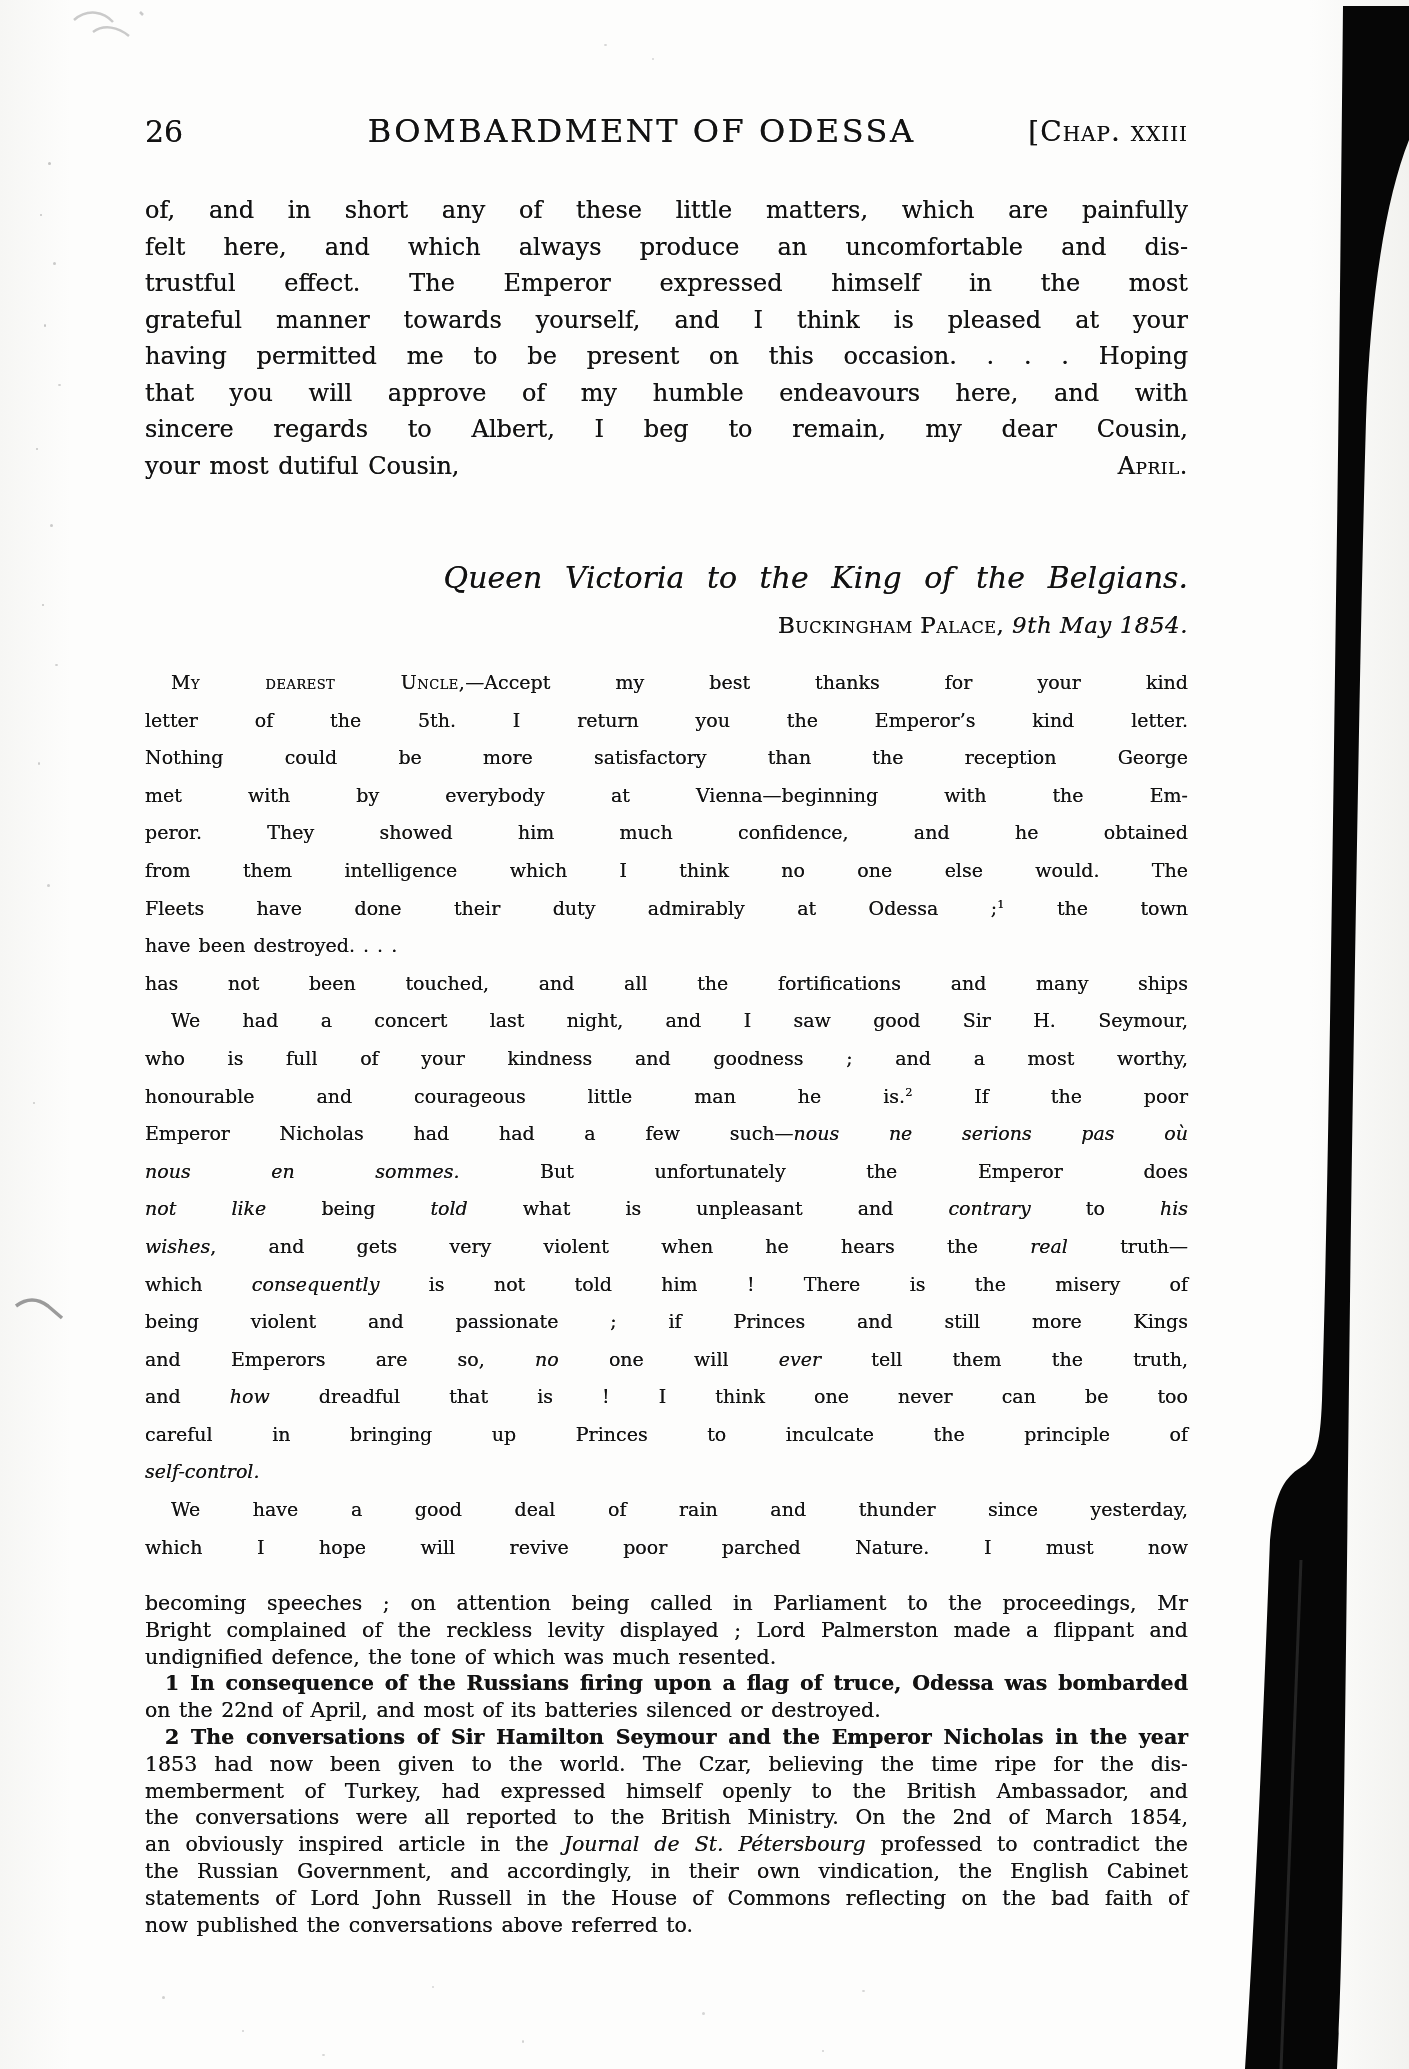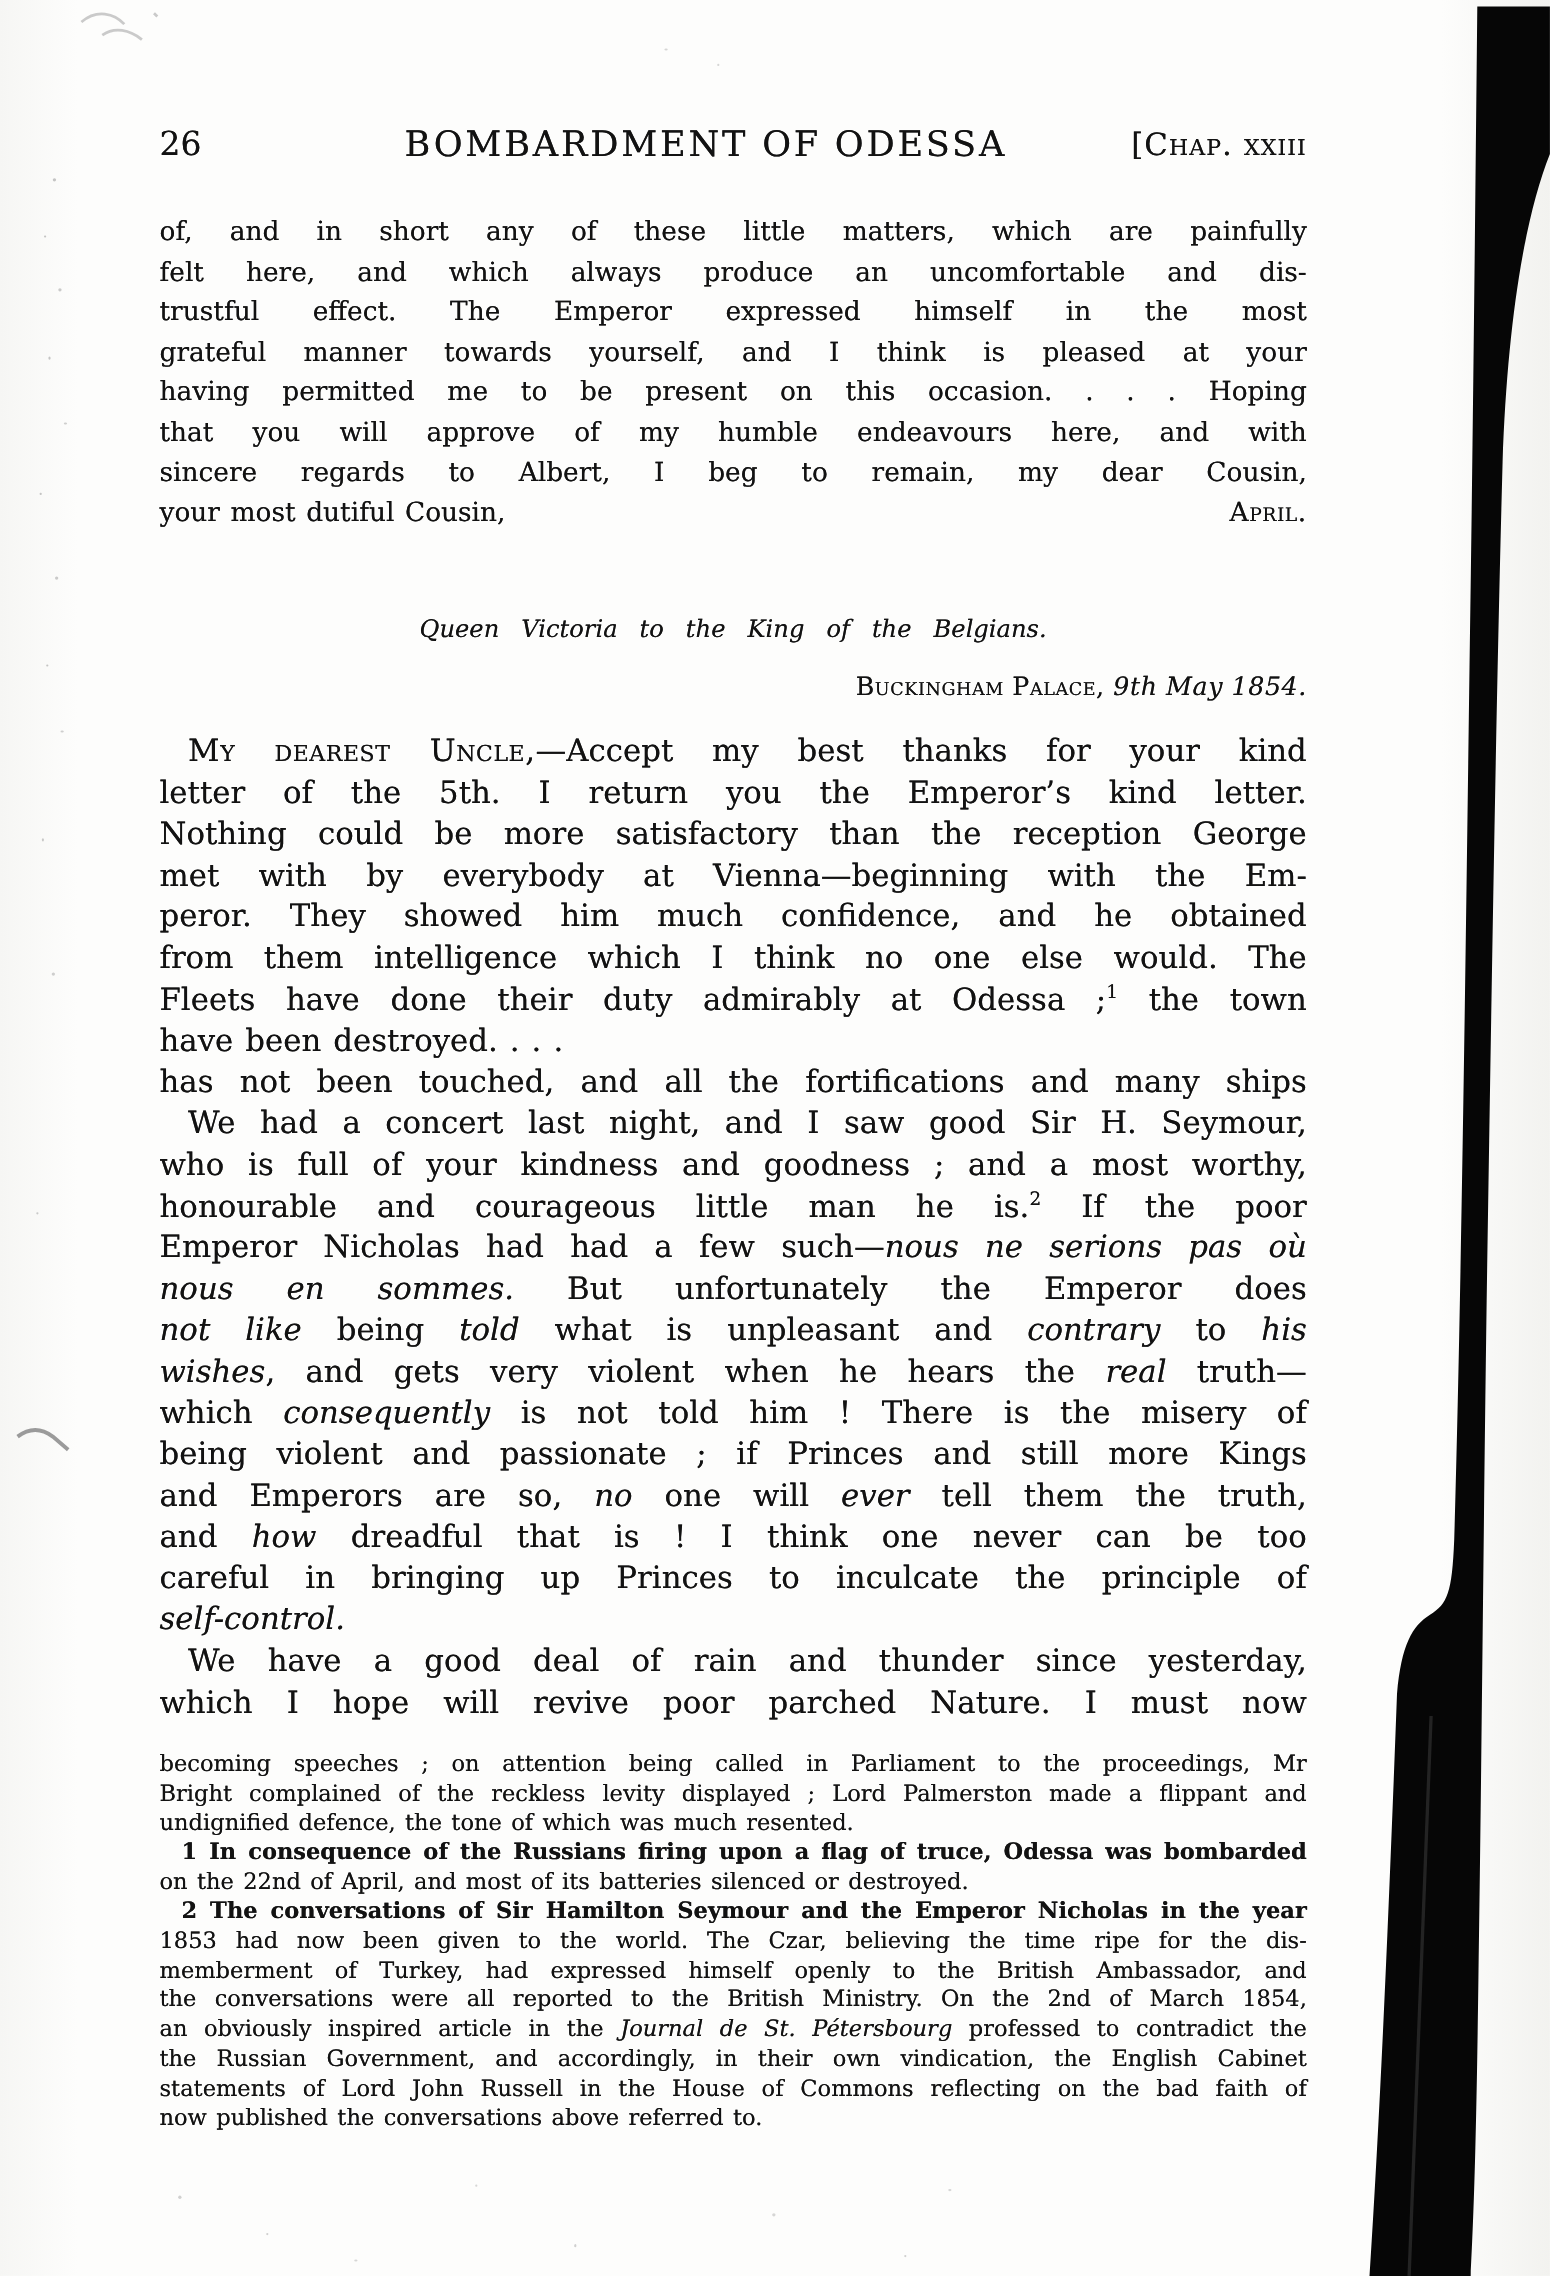--- a/index.html
+++ b/index.html
@@ -43,7 +43,7 @@
   .sig{font-variant:small-caps;letter-spacing:1px;}
 
   
-  .letterhead{top:560px;text-align:center;font-style:italic;font-size:22px;word-spacing:13px;}
+  .letterhead{top:560px;text-align:right;font-style:italic;font-size:30px;word-spacing:13px;}
   .dateline{top:612px;text-align:right;font-size:23px;padding-right:2px;}
   .dateline .i{letter-spacing:.5px;}
 

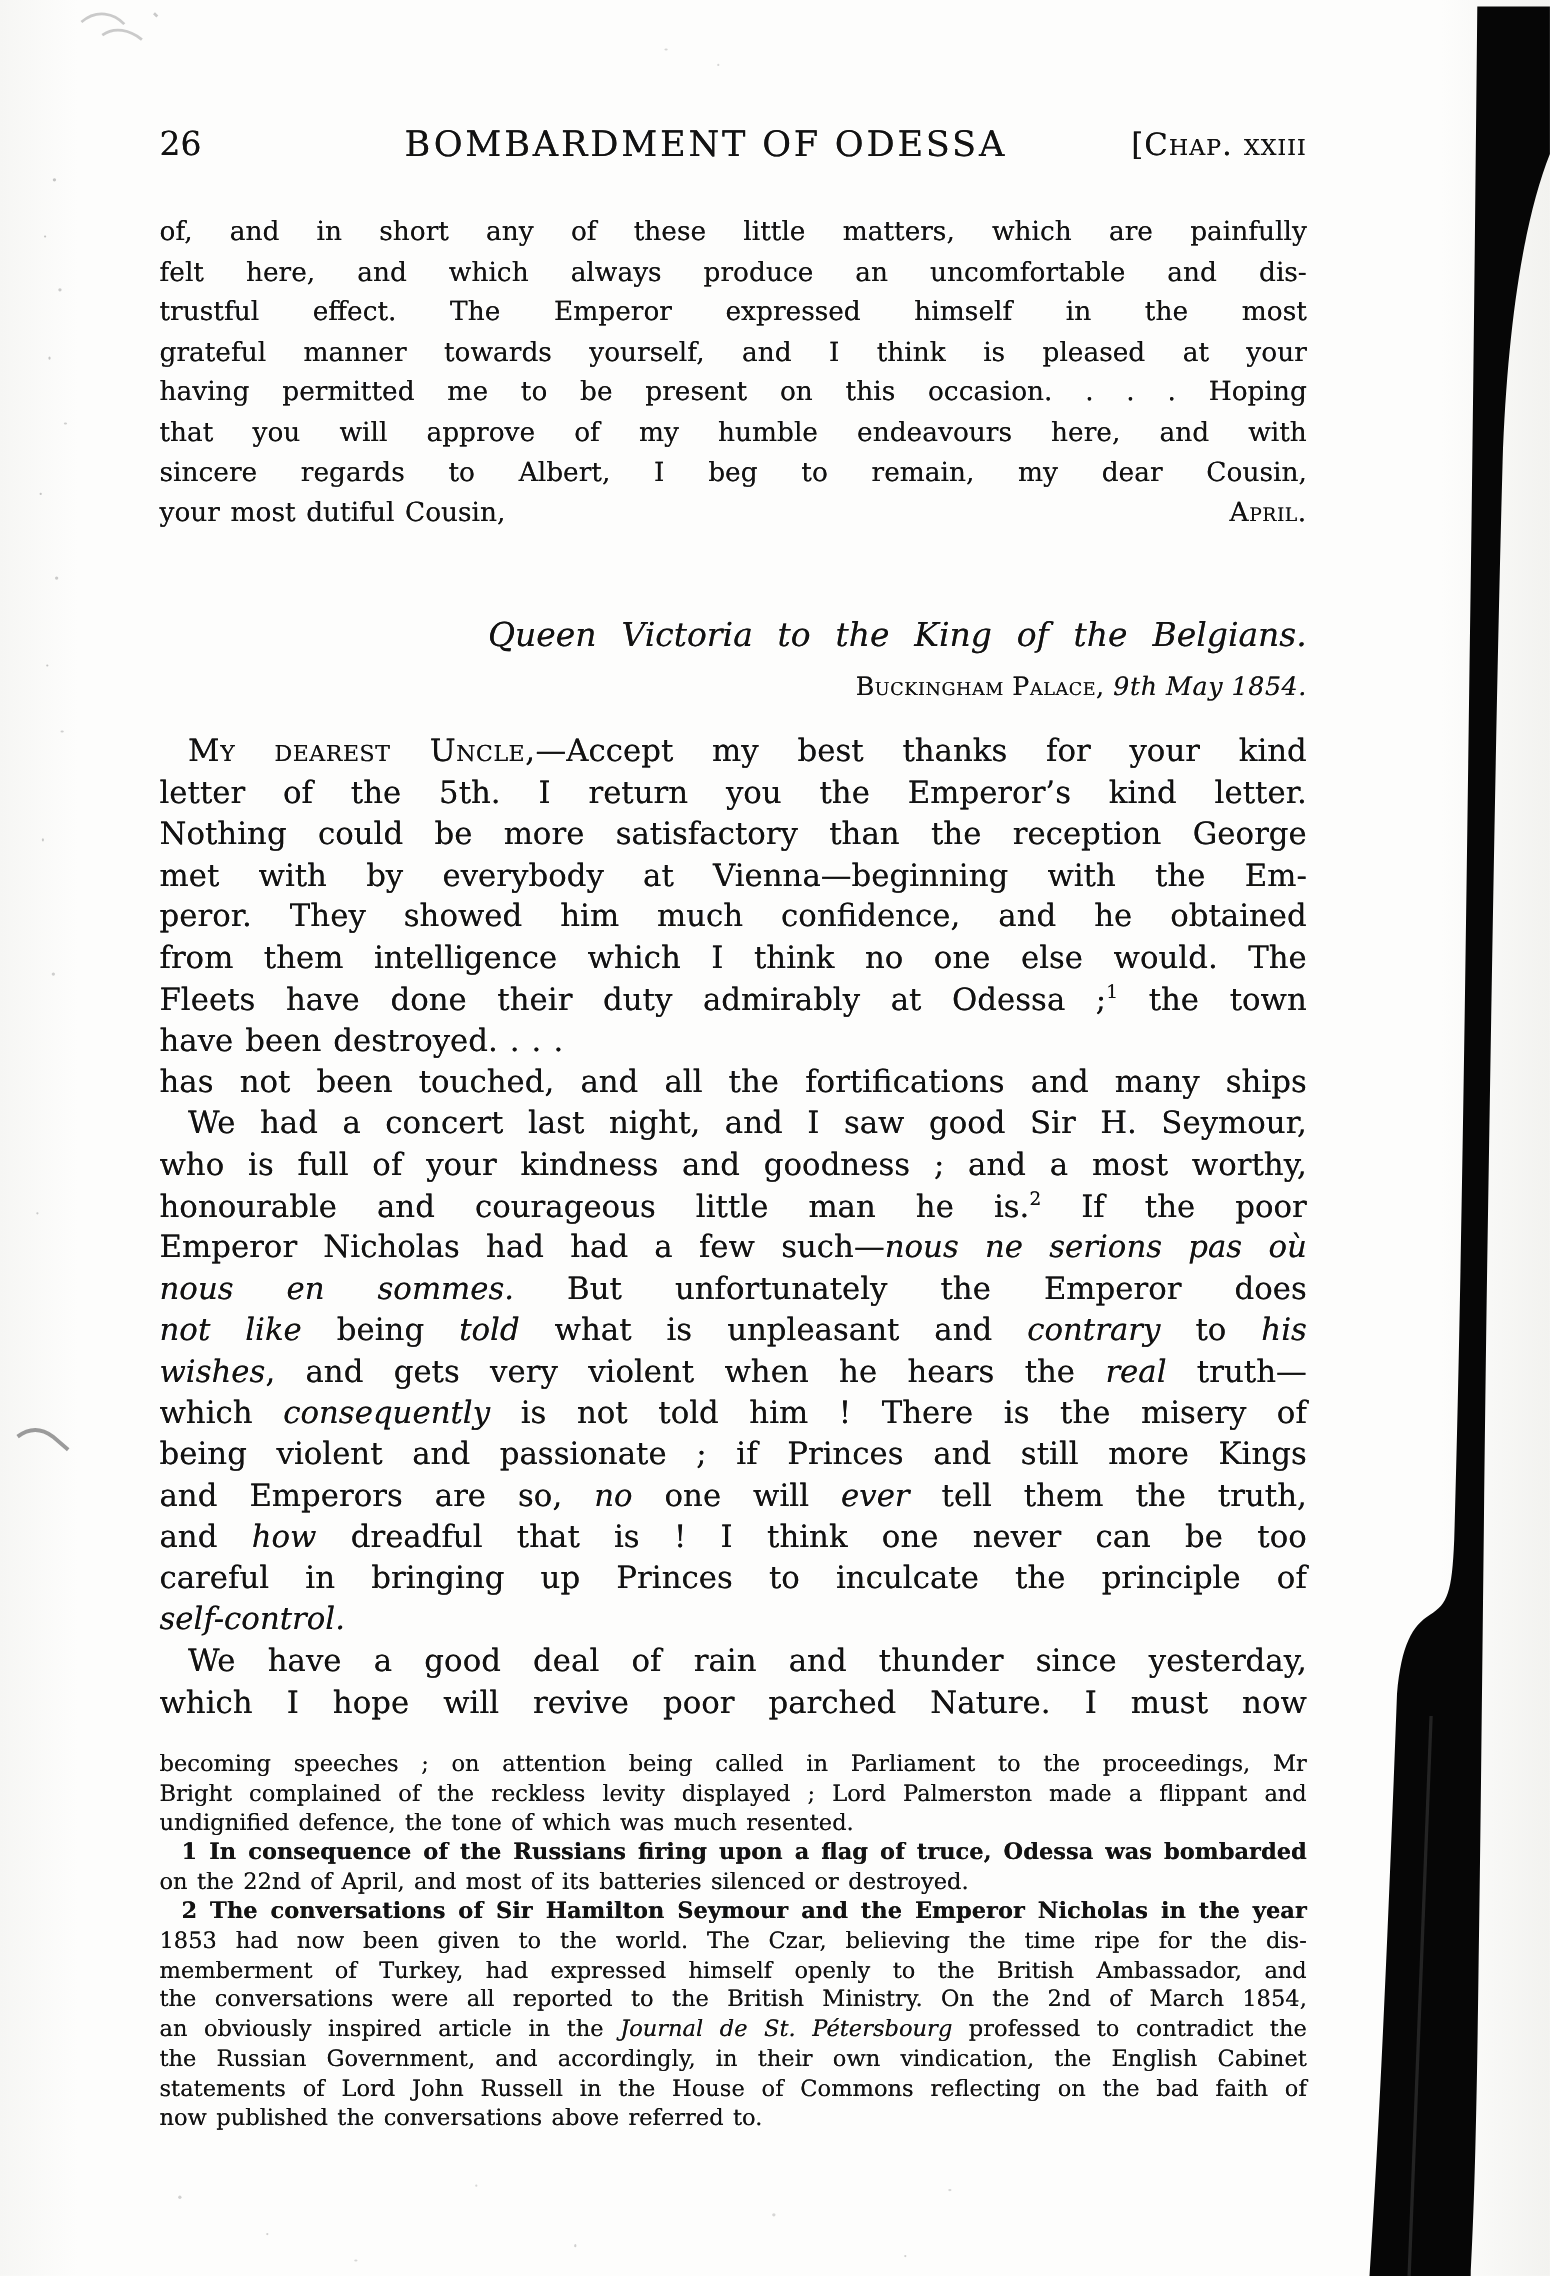--- a/index.html
+++ b/index.html
@@ -28,7 +28,7 @@
   
   .block{position:absolute;left:145px;width:1043px;}
   .intro{top:192px;font-size:24px;line-height:36.5px;}
-  .letterbody{top:664px;font-size:28px;line-height:37.6px;}
+  .letterbody{top:664px;font-size:19px;line-height:37.6px;}
   .footnotes{top:1590px;font-size:20.5px;line-height:26.8px;}
 
   .line{text-align:justify;text-align-last:justify;word-spacing:2px;}

